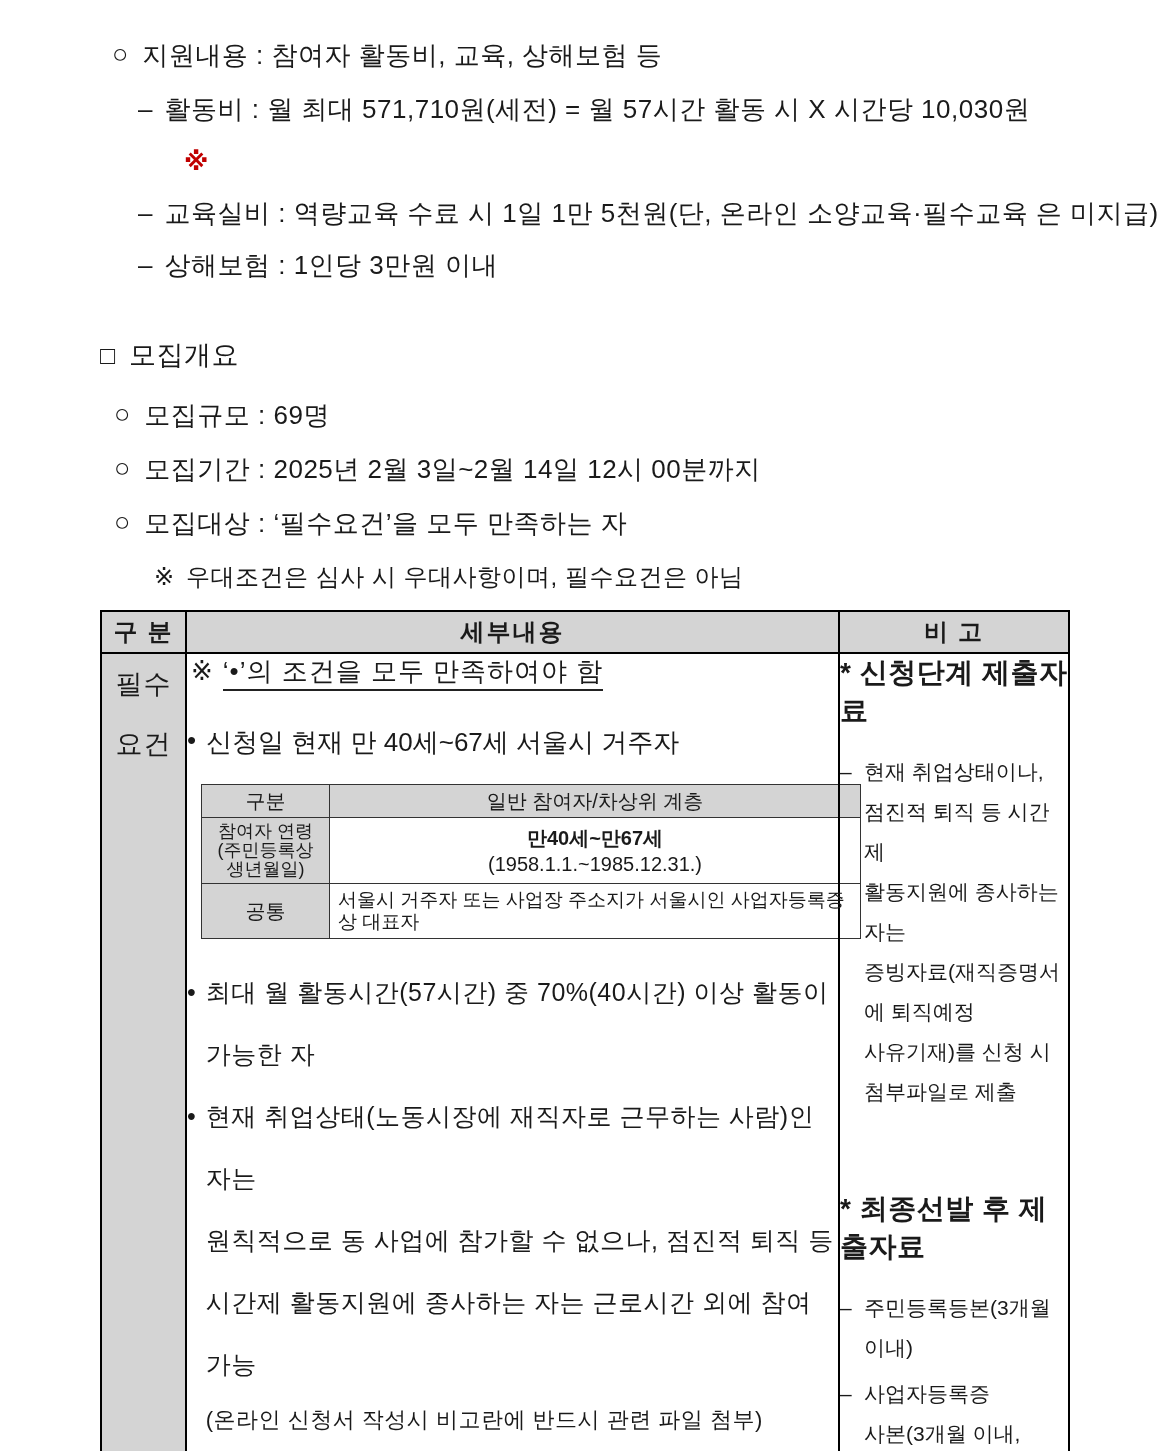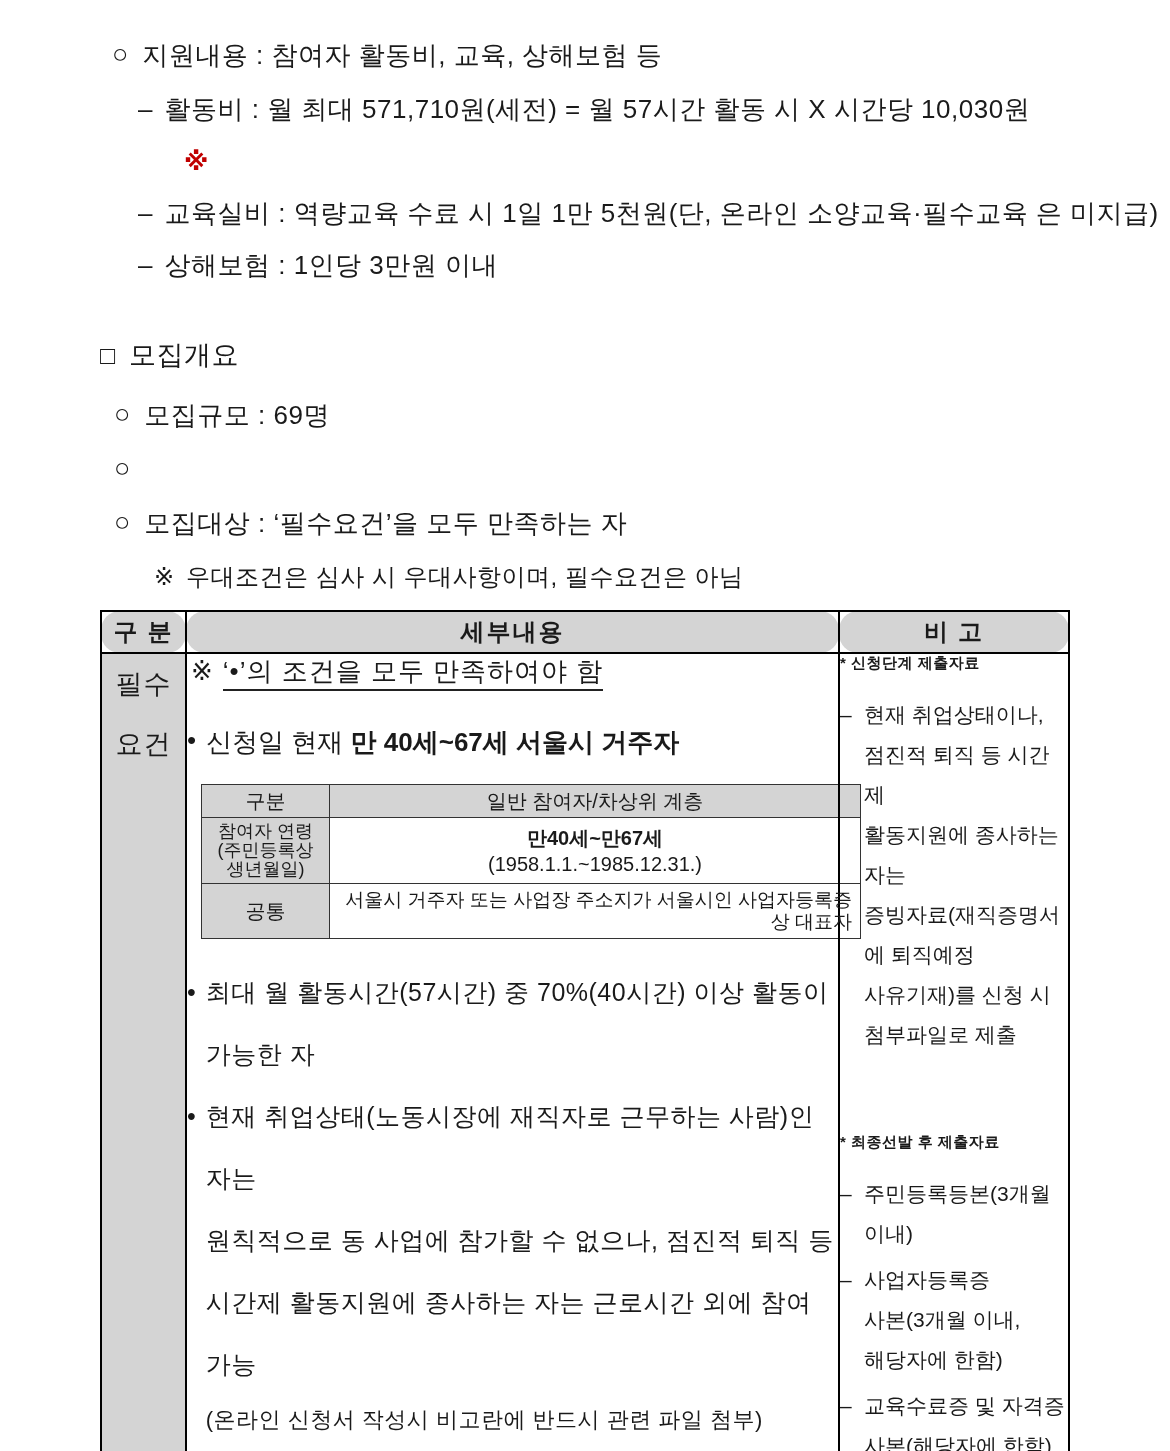--- a/index.html
+++ b/index.html
@@ -133,6 +133,7 @@
     </div>
     <div class="t-line row-ov">
       <span class="blt circle">○</span>
+      <span class="txt">모집기간 : 2025년 2월 3일~2월 14일 12시 00분까지</span>
     </div>
     <div class="t-line row-ov">
       <span class="blt circle">○</span>

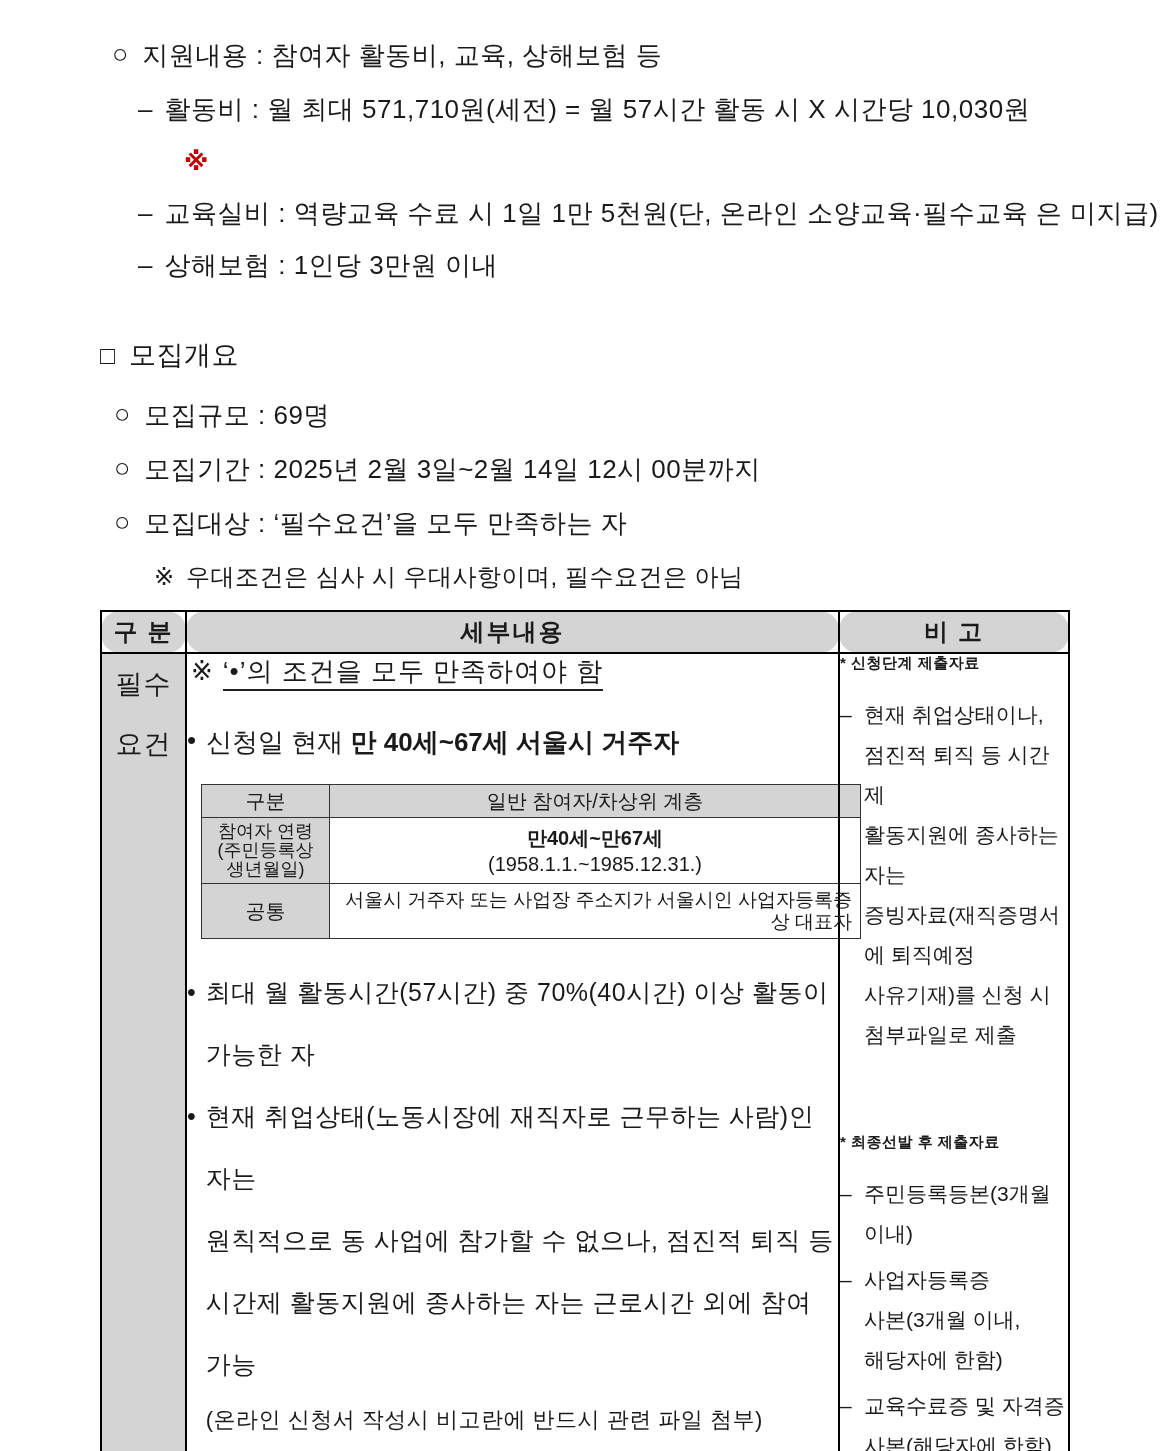--- a/index.html
+++ b/index.html
@@ -43,7 +43,7 @@
     height:40px;background:#d4d4d4;
     font-family:"Liberation Serif","DejaVu Serif",serif;
     font-weight:bold;font-size:24px;letter-spacing:2px;
-    text-align:center;vertical-align:middle;border-radius:19px;
+    text-align:center;vertical-align:middle;
   }
   td.label-cell{
     background:#d4d4d4;

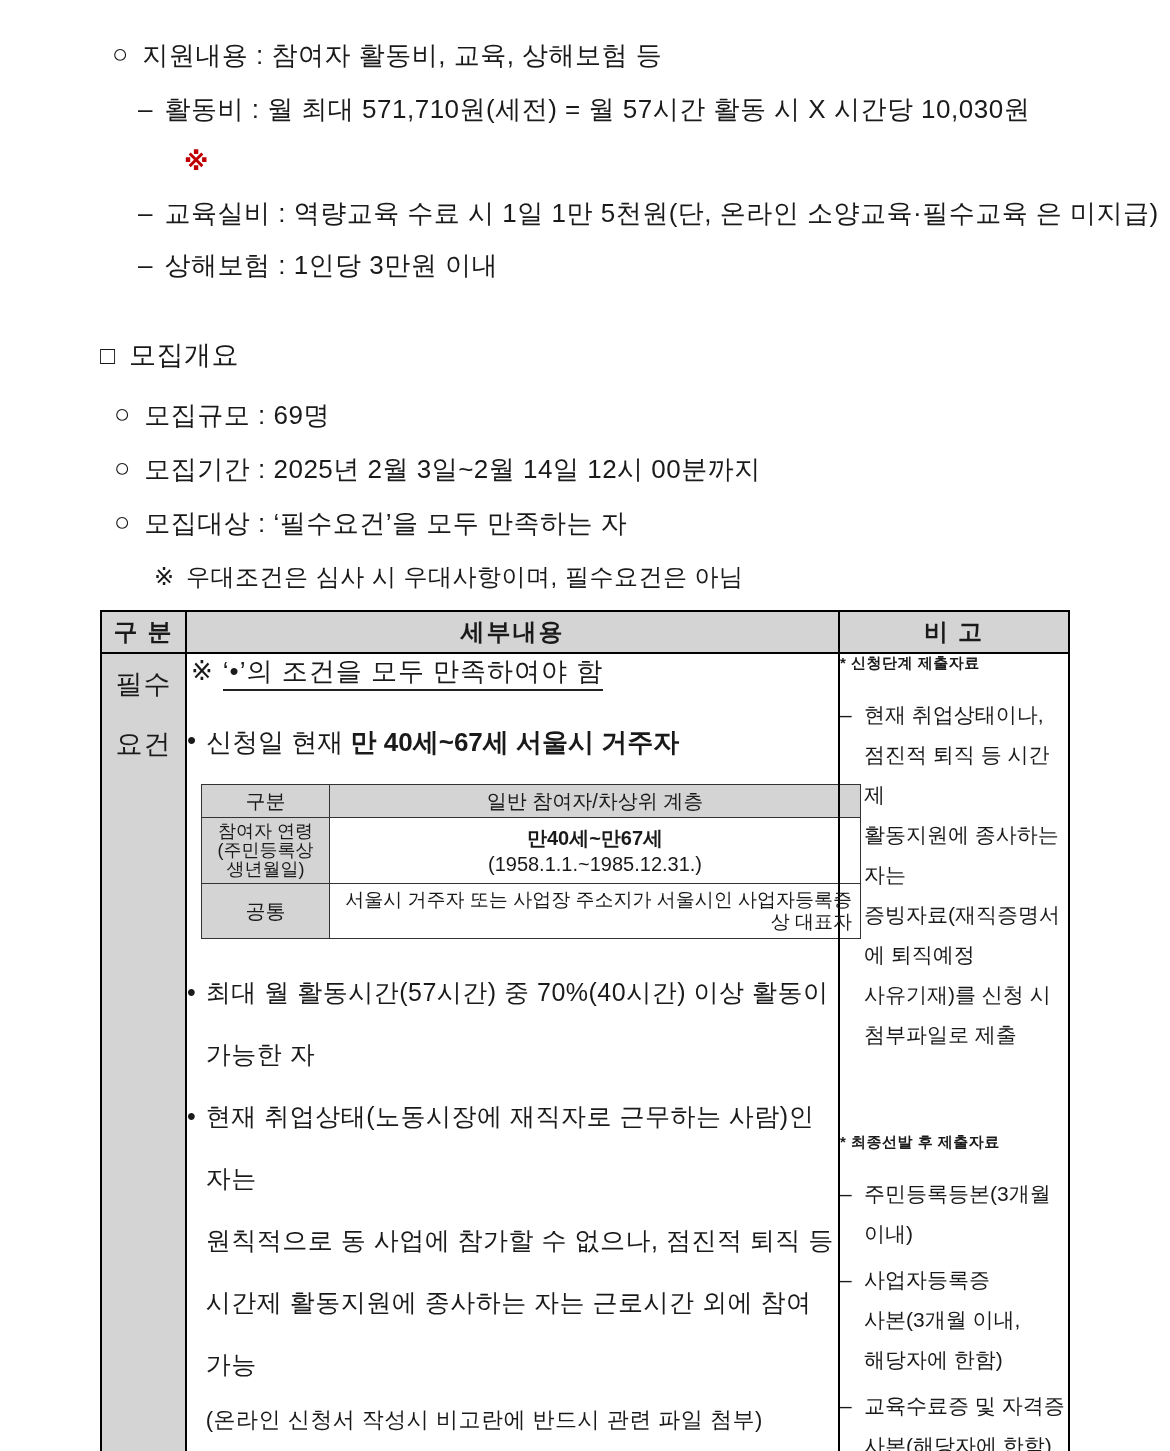--- a/index.html
+++ b/index.html
@@ -89,7 +89,7 @@
   [data-lines]{white-space:pre-line;}
 
   
-  .note-title{font-weight:bold;font-size:15px;margin-bottom:22px;letter-spacing:0.5px;}
+  .note-title{font-weight:bold;font-size:28px;margin-bottom:22px;letter-spacing:0.5px;}
   .n-item{display:flex;line-height:40px;margin-bottom:6px;}
   .n-item .nd{flex:0 0 24px;}
   .n-item .nl{flex:1 1 auto;}

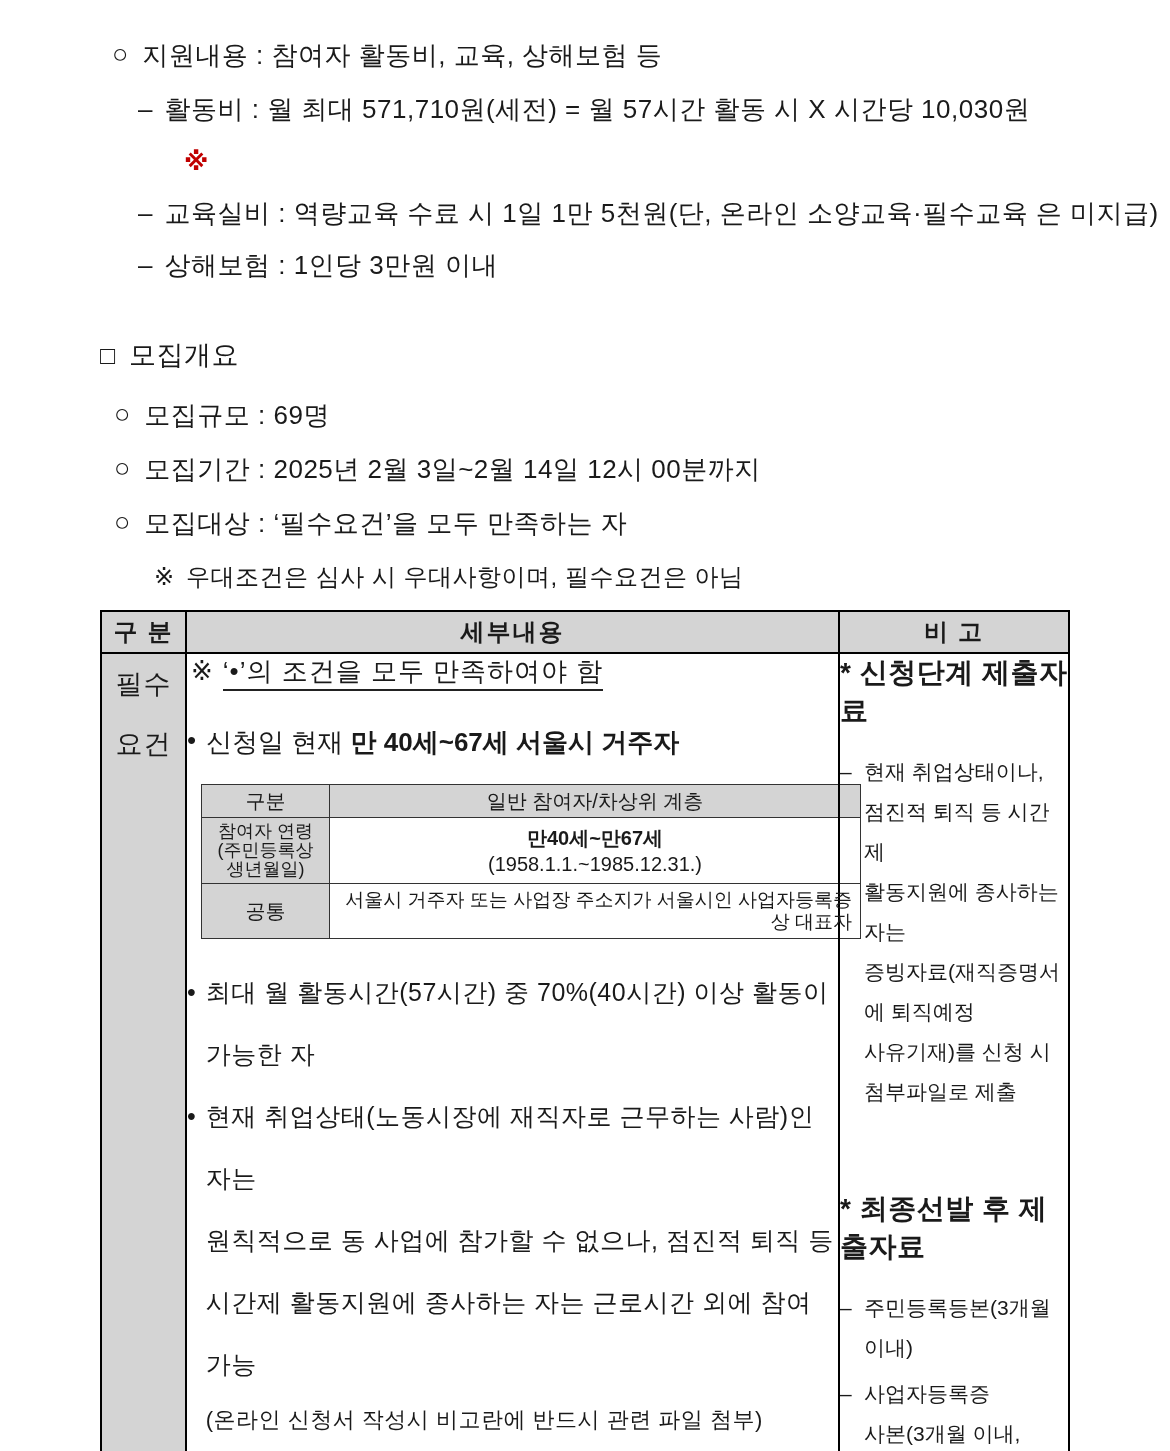--- a/index.html
+++ b/index.html
@@ -59,7 +59,7 @@
   .rule-note .pre{margin-right:10px;}
   .age-row{font-size:26px;margin-bottom:24px;display:flex;}
   .age-row .blt{margin-right:10px;}
-  .age-row .bold{font-weight:bold;}
+  .age-row .bold{font-weight:normal;}
 
   table.inner{
     border-collapse:collapse;table-layout:fixed;

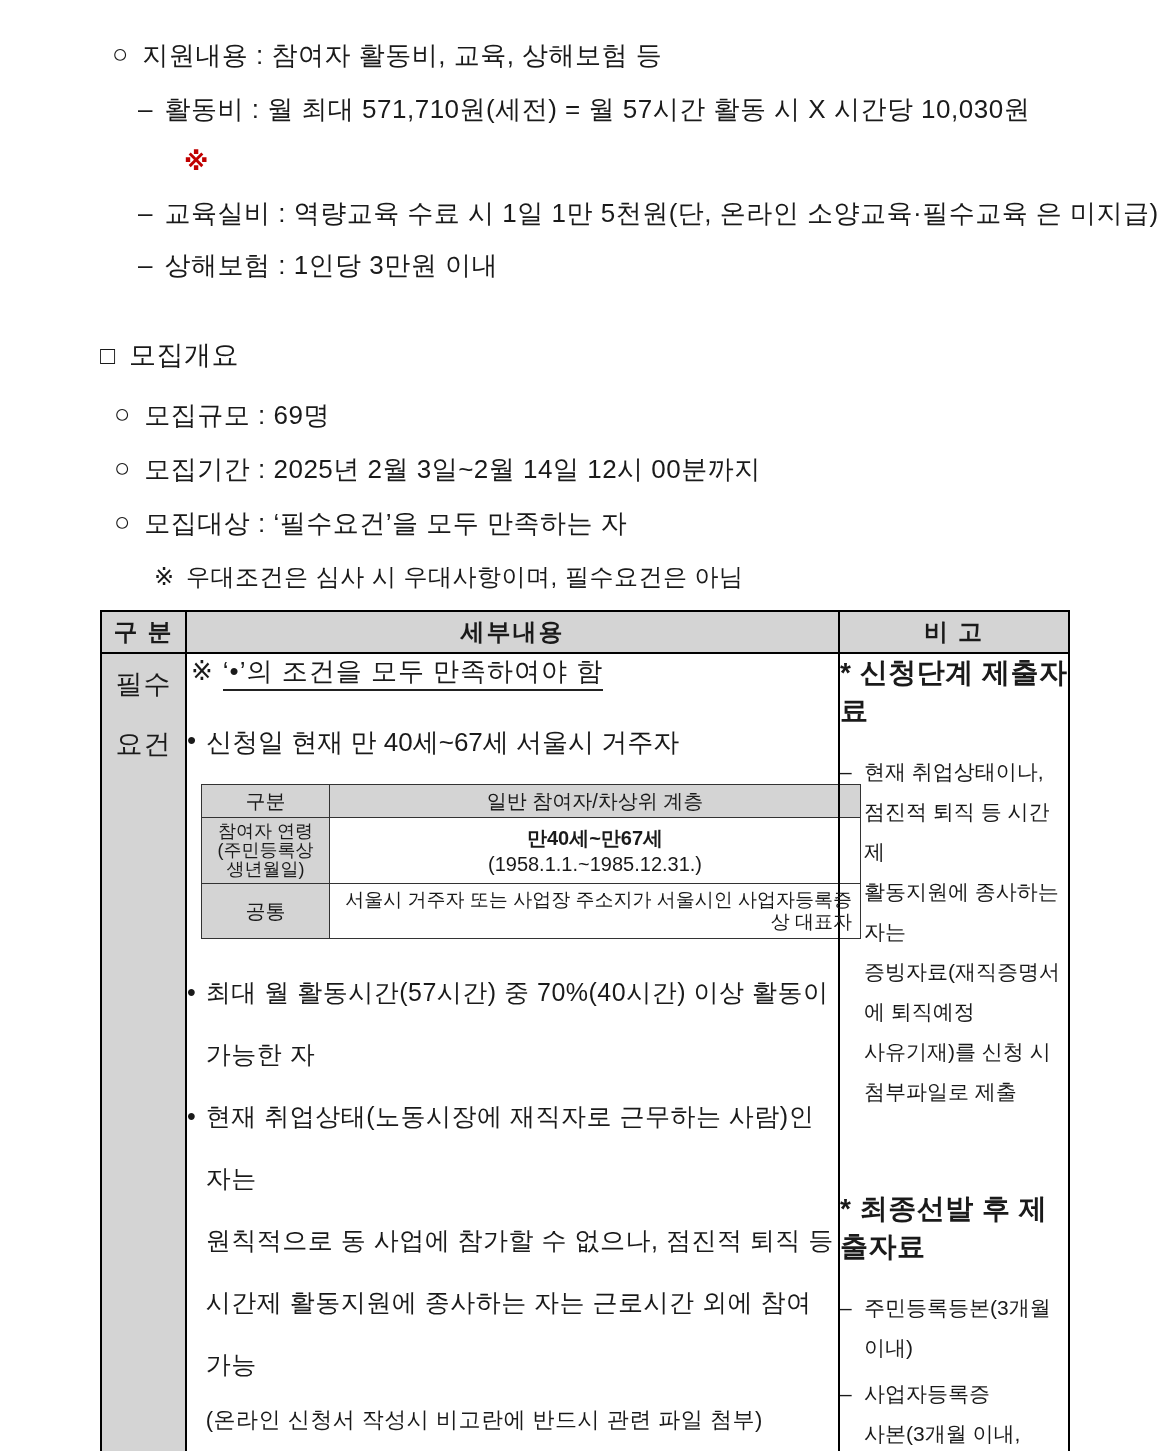--- a/index.html
+++ b/index.html
@@ -79,7 +79,7 @@
   table.inner td.ival{text-align:center;vertical-align:middle;padding:4px 6px;}
   table.inner .vmain{font-size:20px;font-weight:bold;line-height:26px;}
   table.inner .vsub{font-size:20px;line-height:26px;}
-  table.inner td.ival.left{text-align:right;font-size:19px;line-height:22px;padding:5px 8px;}
+  table.inner td.ival.left{text-align:left;font-size:19px;line-height:22px;padding:5px 8px;}
 
   .d-bullet{display:flex;font-size:25px;line-height:62px;}
   .d-bullet .blt{margin-right:10px;}

